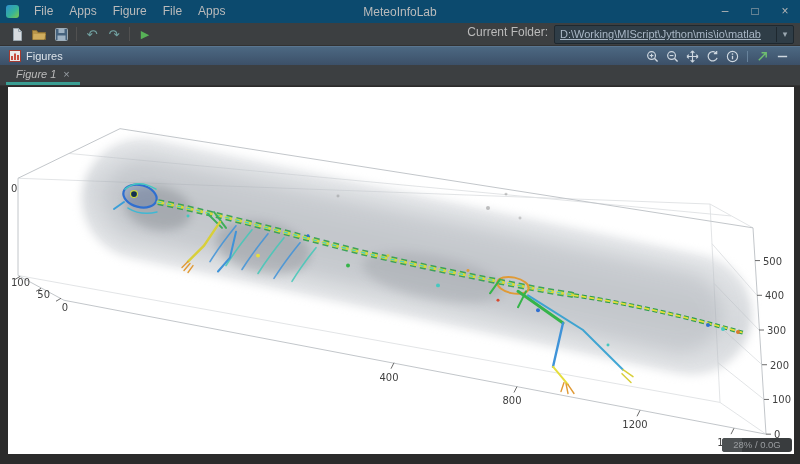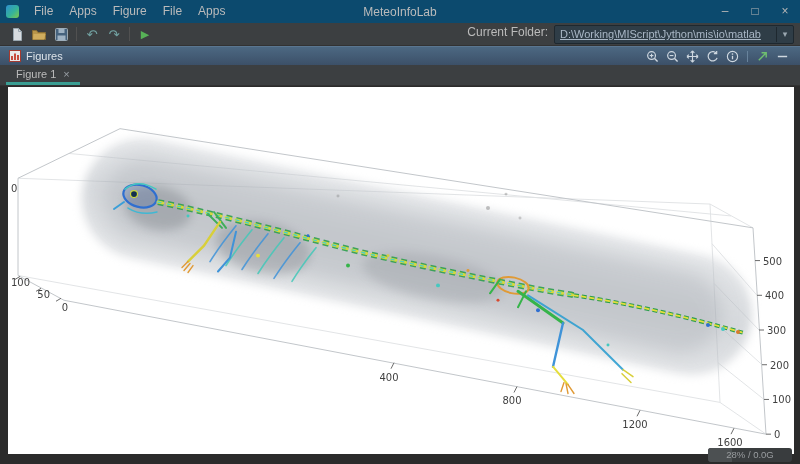--- a/index.html
+++ b/index.html
@@ -41,7 +41,7 @@
   .tabbar{height:20px;background:#3c3f41;border-bottom:1px solid #323232;display:flex;align-items:flex-end;padding-left:6px;flex:0 0 auto;}
   .tab{height:19px;display:flex;align-items:center;gap:7px;padding:0 10px;background:#3c3f41;
        border-bottom:3px solid #3a9e93;box-sizing:border-box;}
-  .tab-label{font-size:11px;color:#bbbbbb;}
+  .tab-label{font-size:11px;color:#bbbbbb;font-style:italic;}
   .tab-close{font-size:11px;color:#9aa0a6;line-height:1;}
 
   

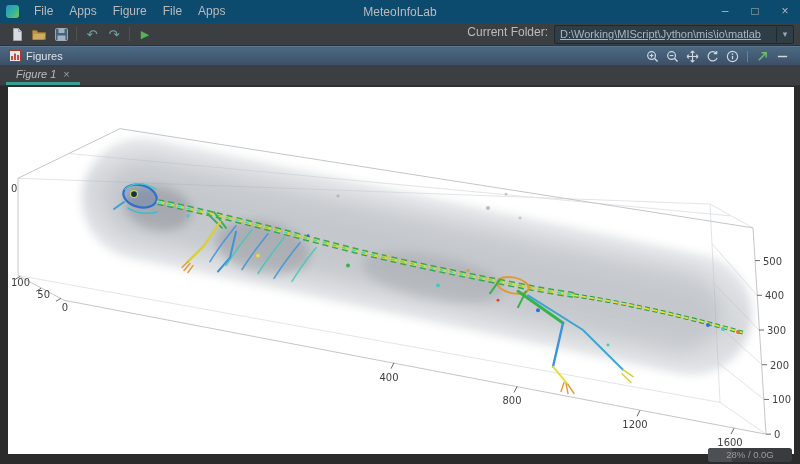--- a/index.html
+++ b/index.html
@@ -49,7 +49,7 @@
   .canvas{position:absolute;left:8px;right:6px;top:1px;bottom:10px;background:#ffffff;}
   .canvas svg{display:block;width:100%;height:100%;}
 
-  .membadge{position:absolute;right:8px;bottom:2px;width:84px;height:14px;background:#393c3e;
+  .membadge{position:absolute;right:8px;bottom:12px;width:70px;height:14px;background:#393c3e;
             border-radius:3px;overflow:hidden;z-index:3;}
   .memfill{position:absolute;left:0;top:0;bottom:0;width:28%;background:#4c5052;}
   .memtext{position:absolute;inset:0;text-align:center;font-size:9.5px;line-height:14px;color:#9a9da0;}

